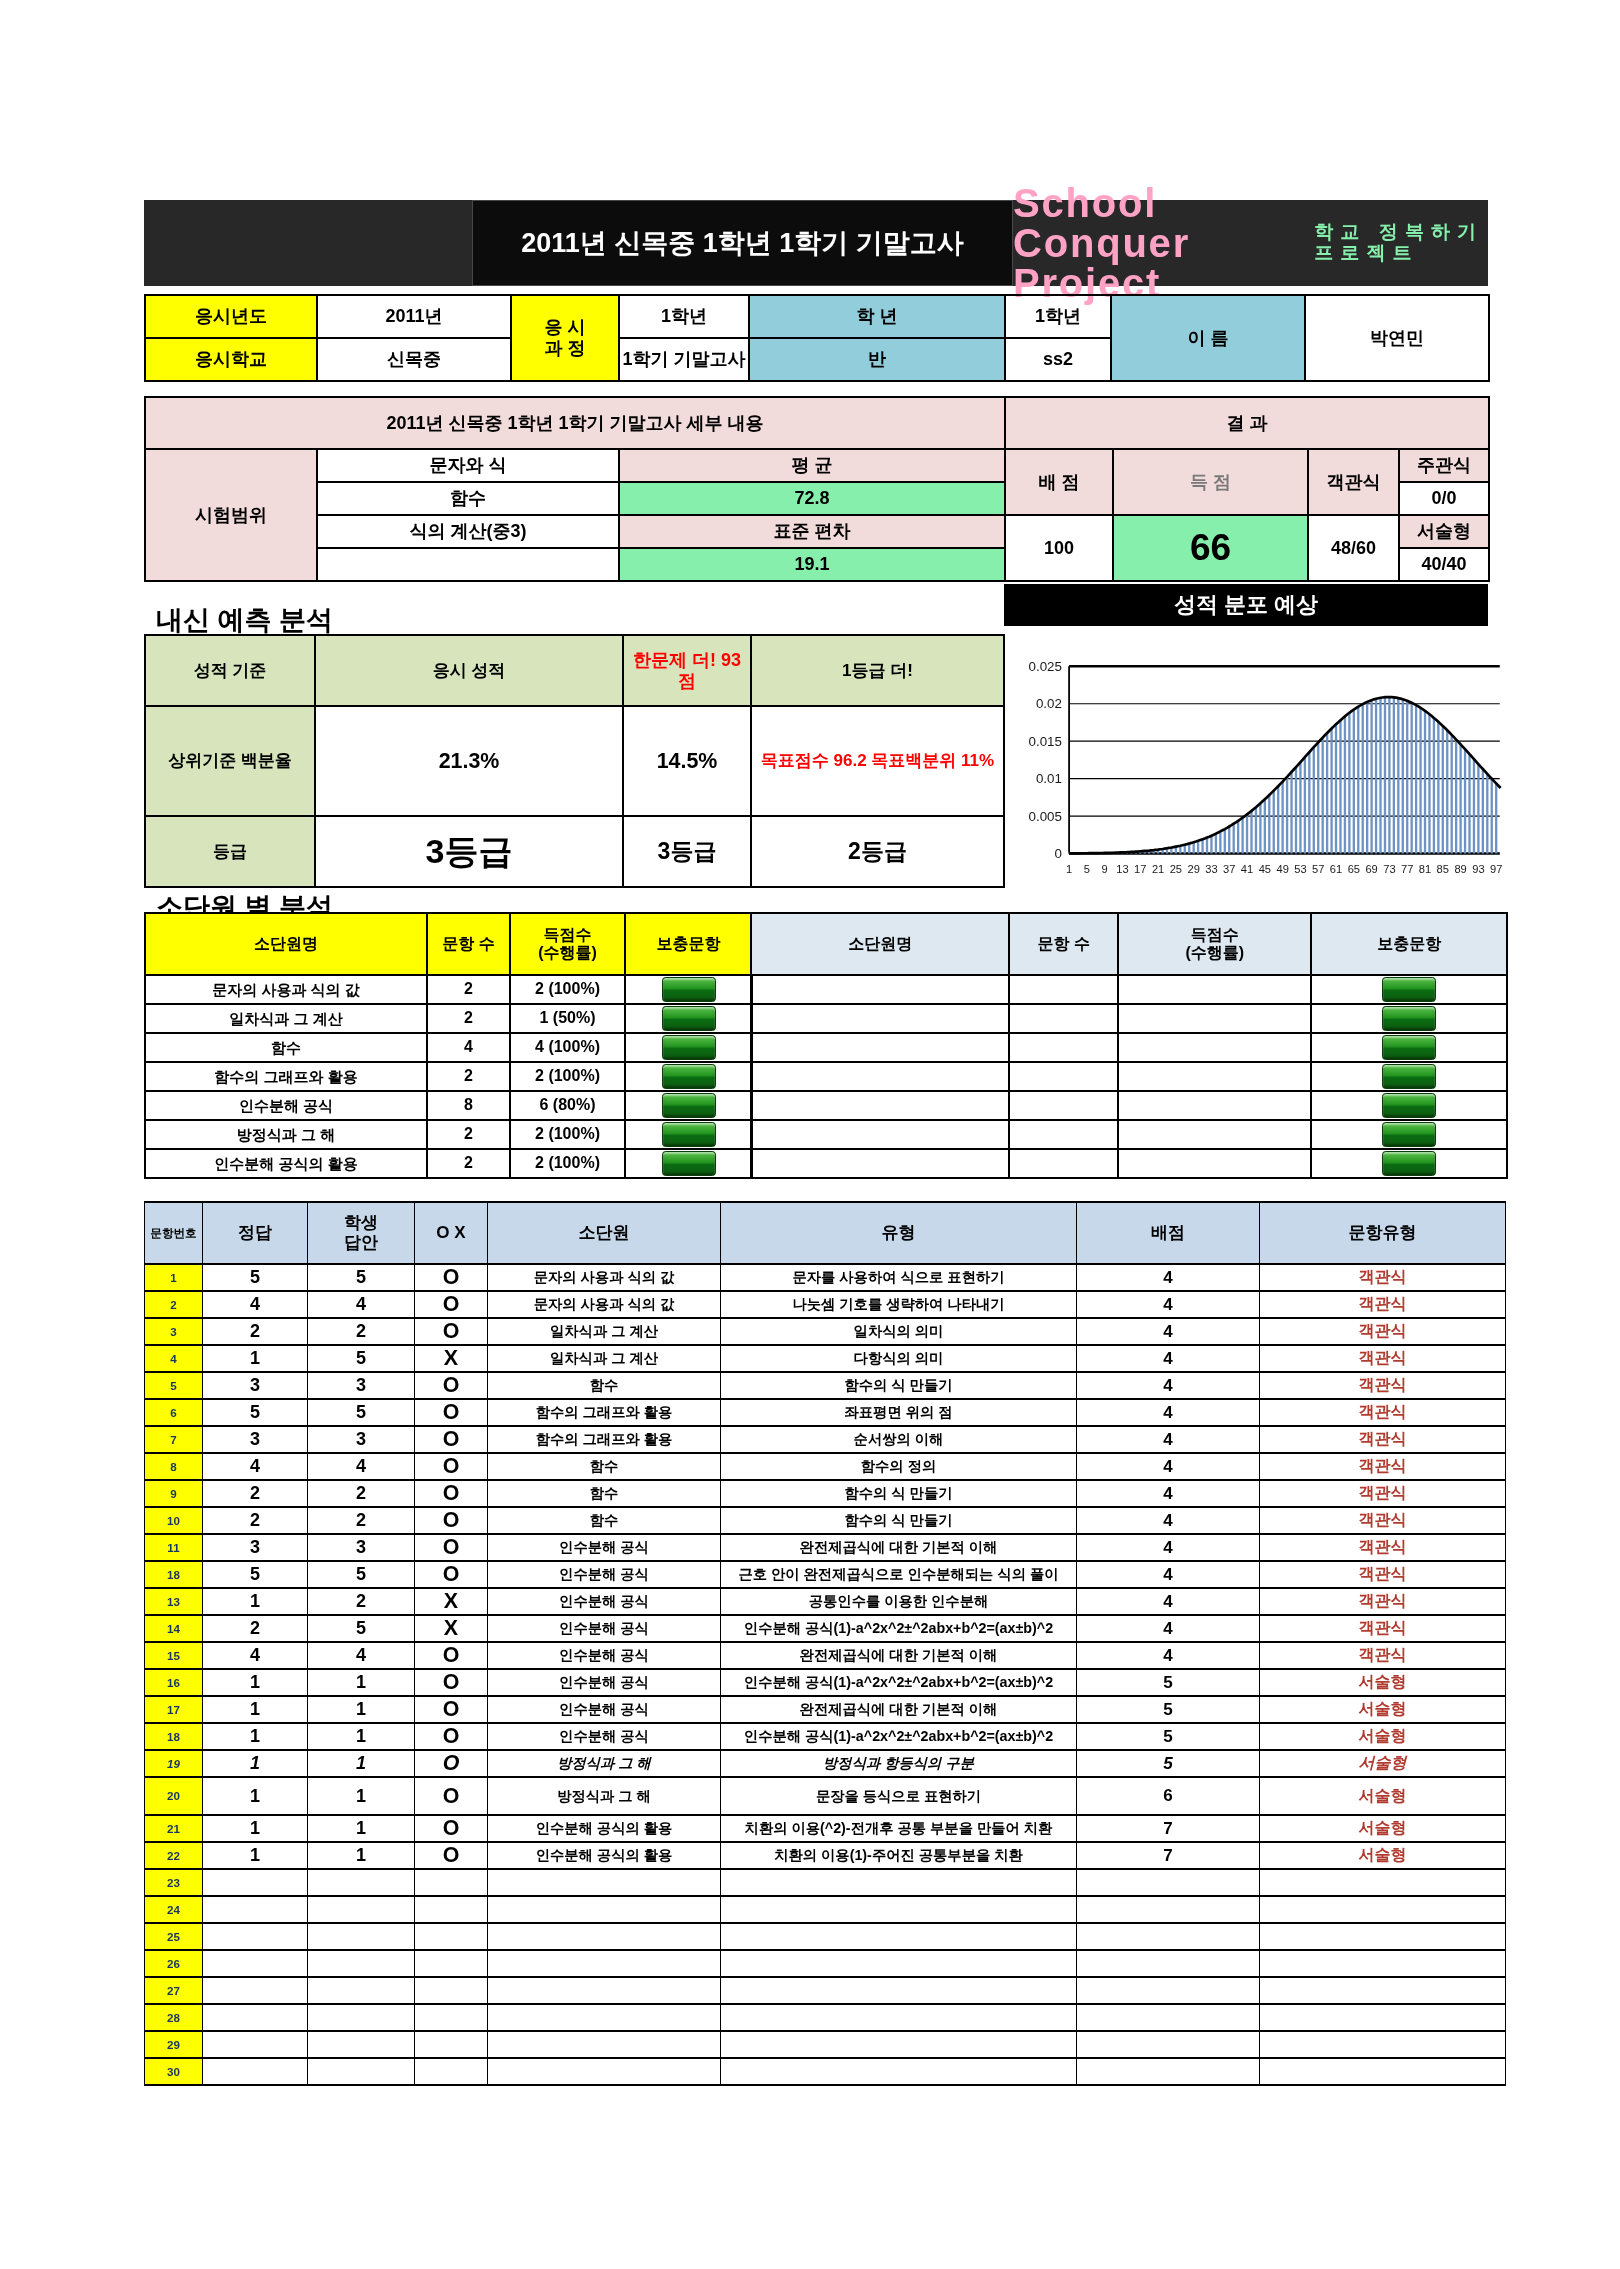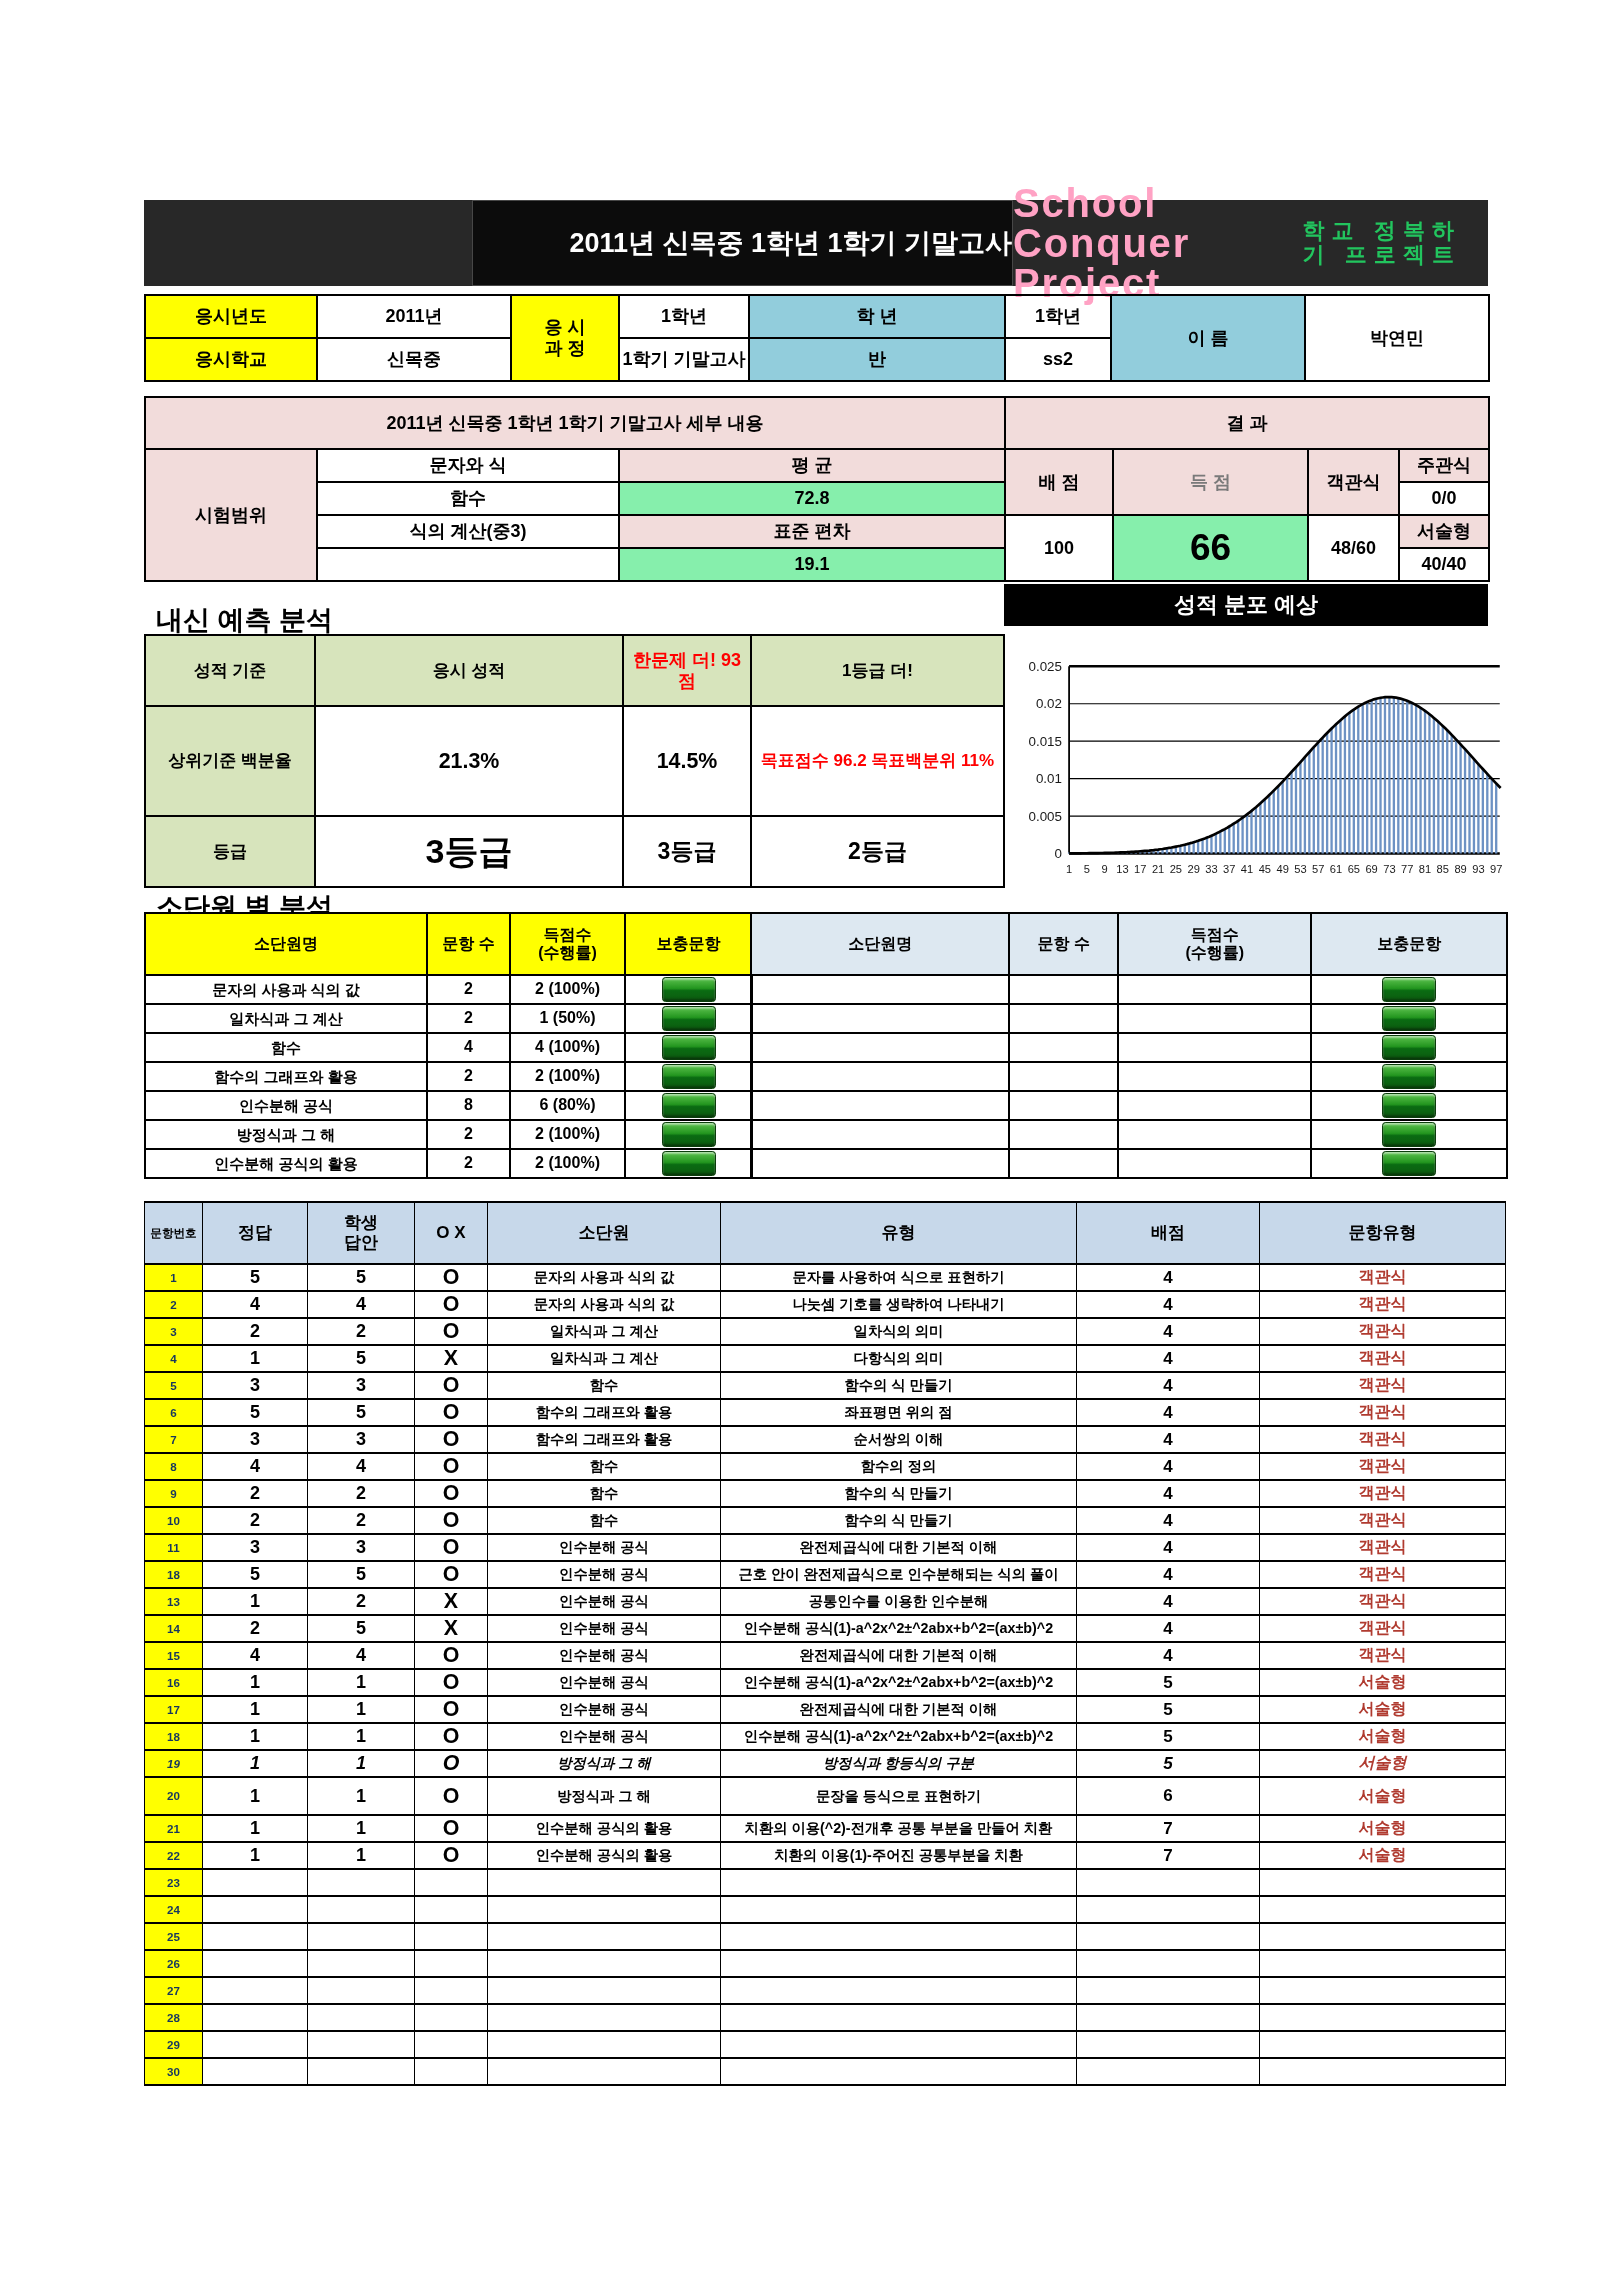--- a/index.html
+++ b/index.html
@@ -23,7 +23,7 @@
   #header-bar{left:144px;top:200px;width:1344px;height:86px;background:#282828;display:flex;align-items:stretch}
   #header-bar .hdr-left{width:328px}
   #header-bar .hdr-title-box{width:539px;background:#0c0c0c;border:1.8px solid #474747;
-      display:flex;align-items:center;justify-content:flex-end;color:#fff;font-size:27px;font-weight:bold}
+      display:flex;align-items:center;justify-content:center;color:#fff;font-size:27px;font-weight:bold}
   #header-bar .hdr-brand{flex:1;display:flex;flex-direction:row;align-items:center;justify-content:center}
   .brand-1{font-size:40px;font-weight:bold;color:#ffa2c4;letter-spacing:1.8px;line-height:1.0}
   .brand-2{font-size:22px;font-weight:bold;color:#22c55e;letter-spacing:7.1px;line-height:1.1}

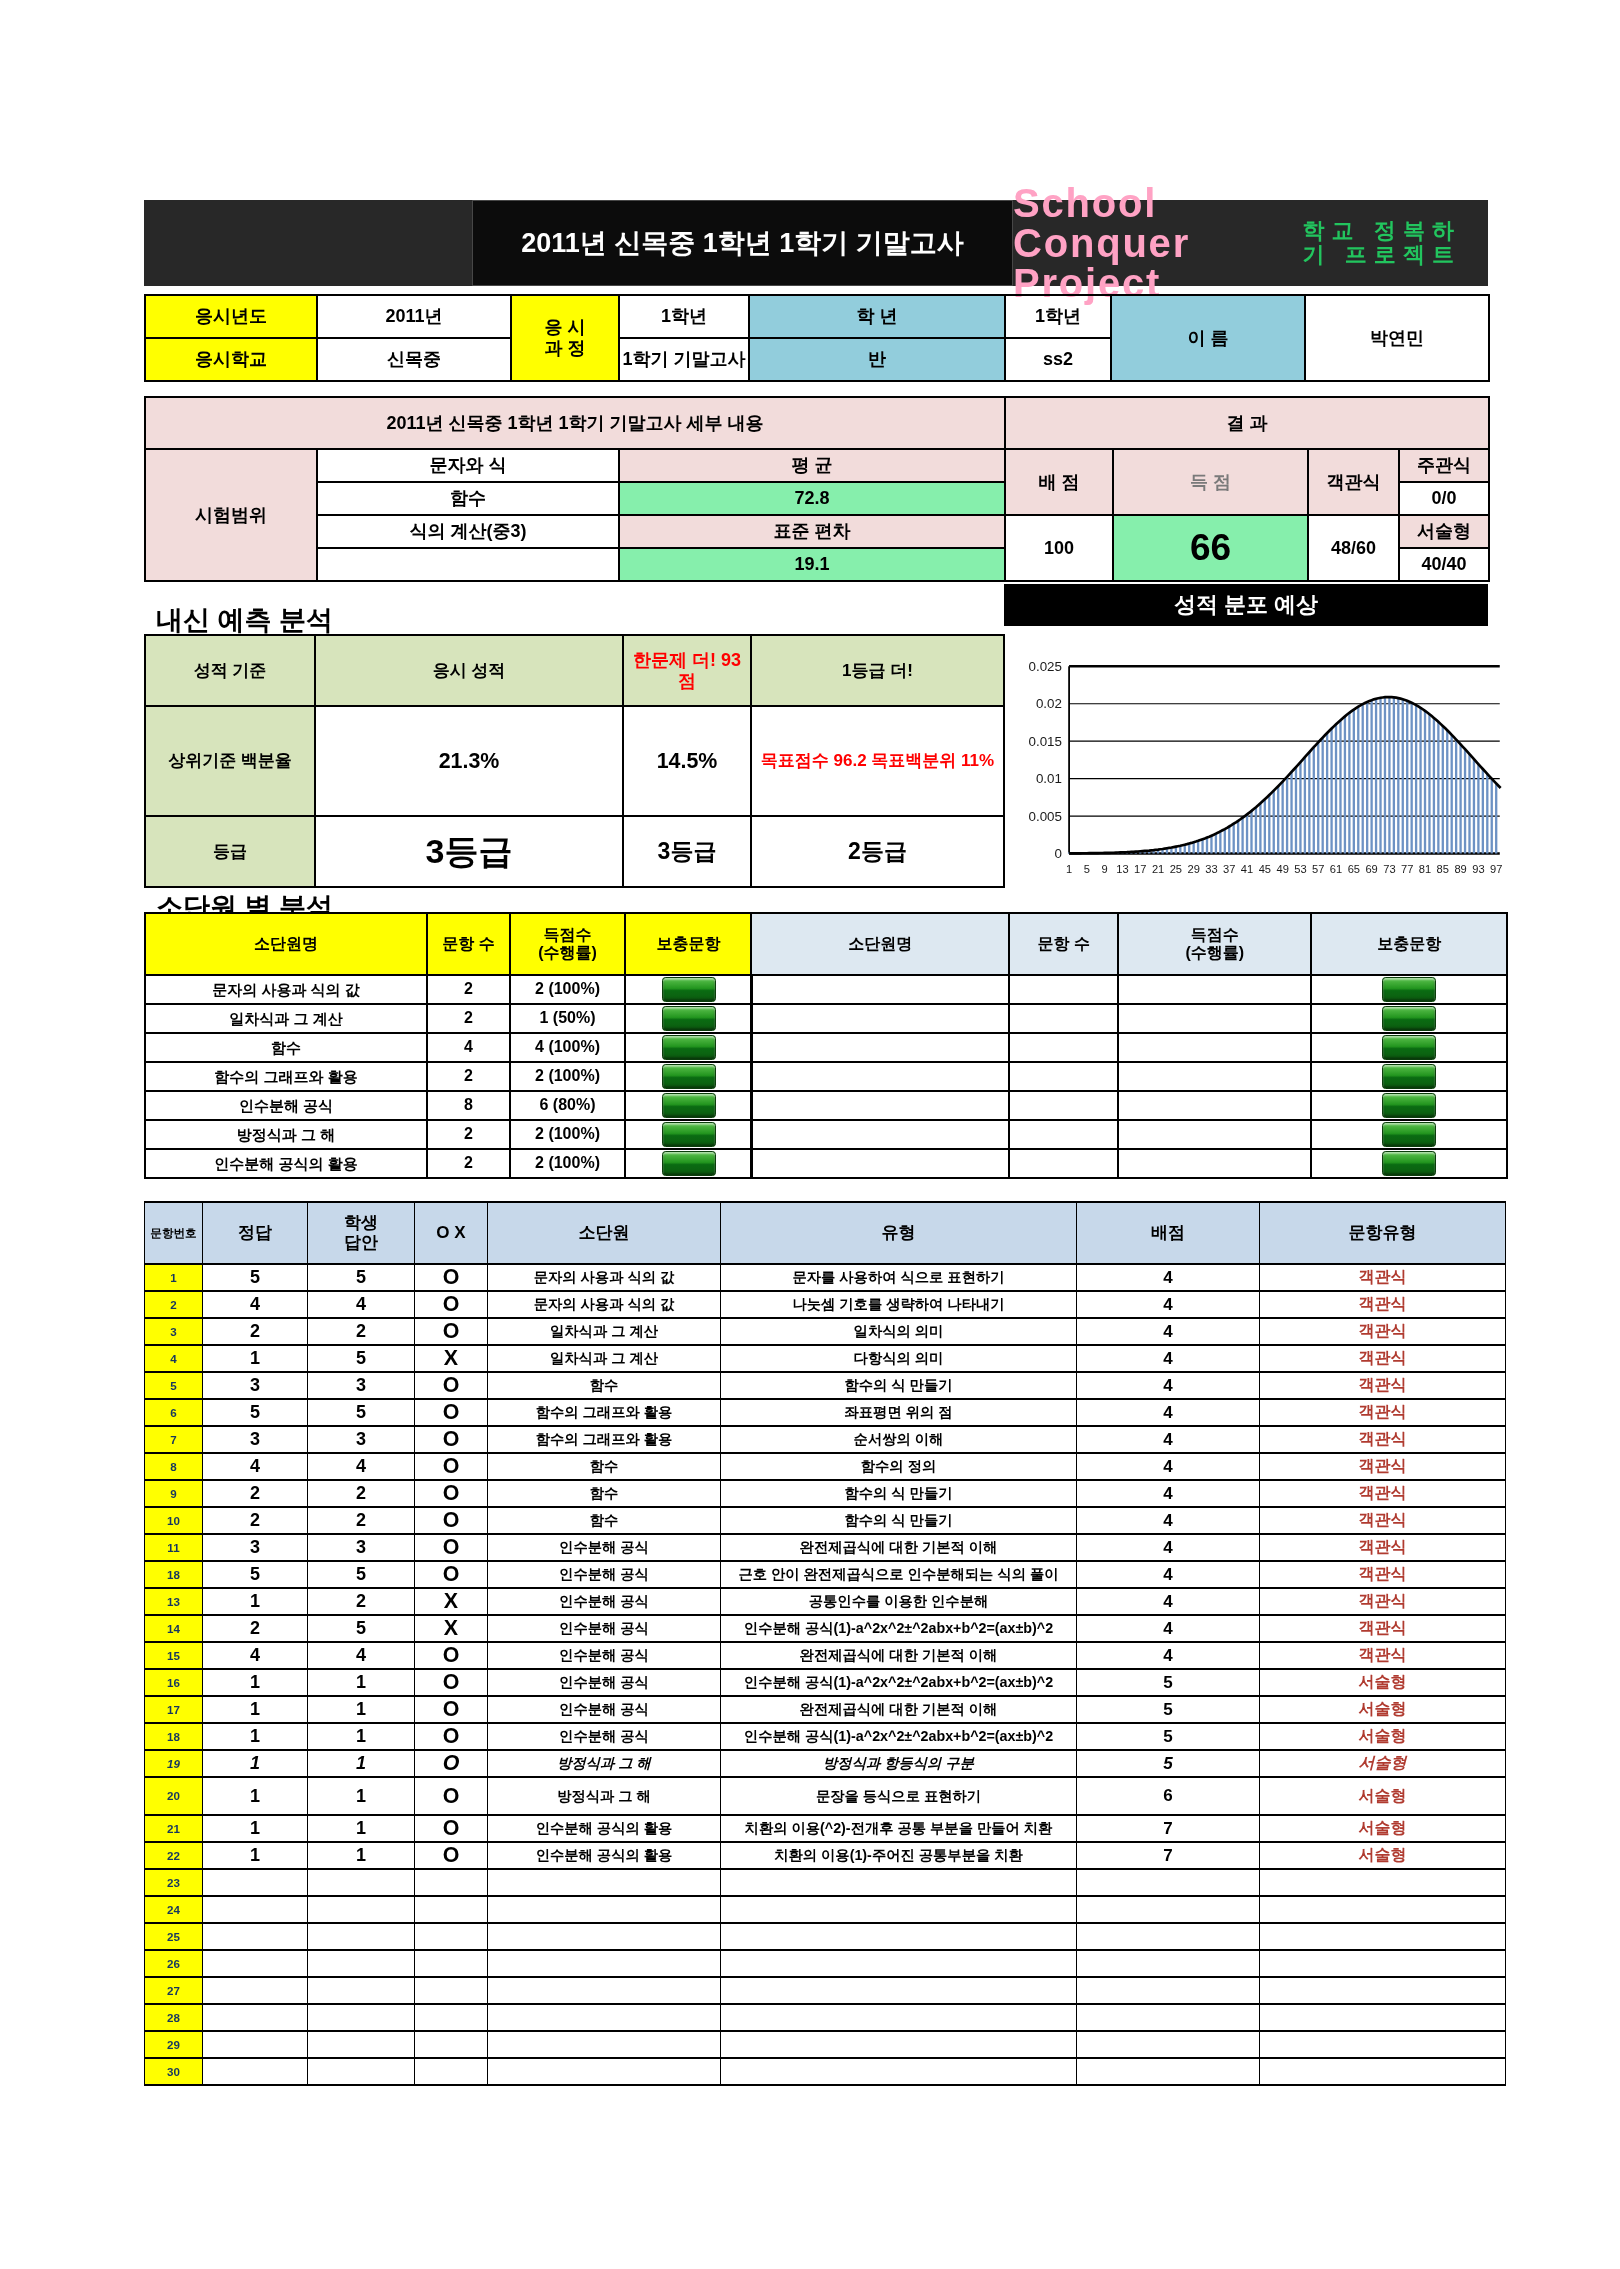--- a/index.html
+++ b/index.html
@@ -26,7 +26,7 @@
       display:flex;align-items:center;justify-content:center;color:#fff;font-size:27px;font-weight:bold}
   #header-bar .hdr-brand{flex:1;display:flex;flex-direction:row;align-items:center;justify-content:center}
   .brand-1{font-size:40px;font-weight:bold;color:#ffa2c4;letter-spacing:1.8px;line-height:1.0}
-  .brand-2{font-size:22px;font-weight:bold;color:#22c55e;letter-spacing:7.1px;line-height:1.1}
+  .brand-2{font-size:19px;font-weight:bold;color:#86efac;letter-spacing:7.1px;line-height:1.1}
   
   .section-label{font-size:27px;font-weight:bold;color:#000}
   

